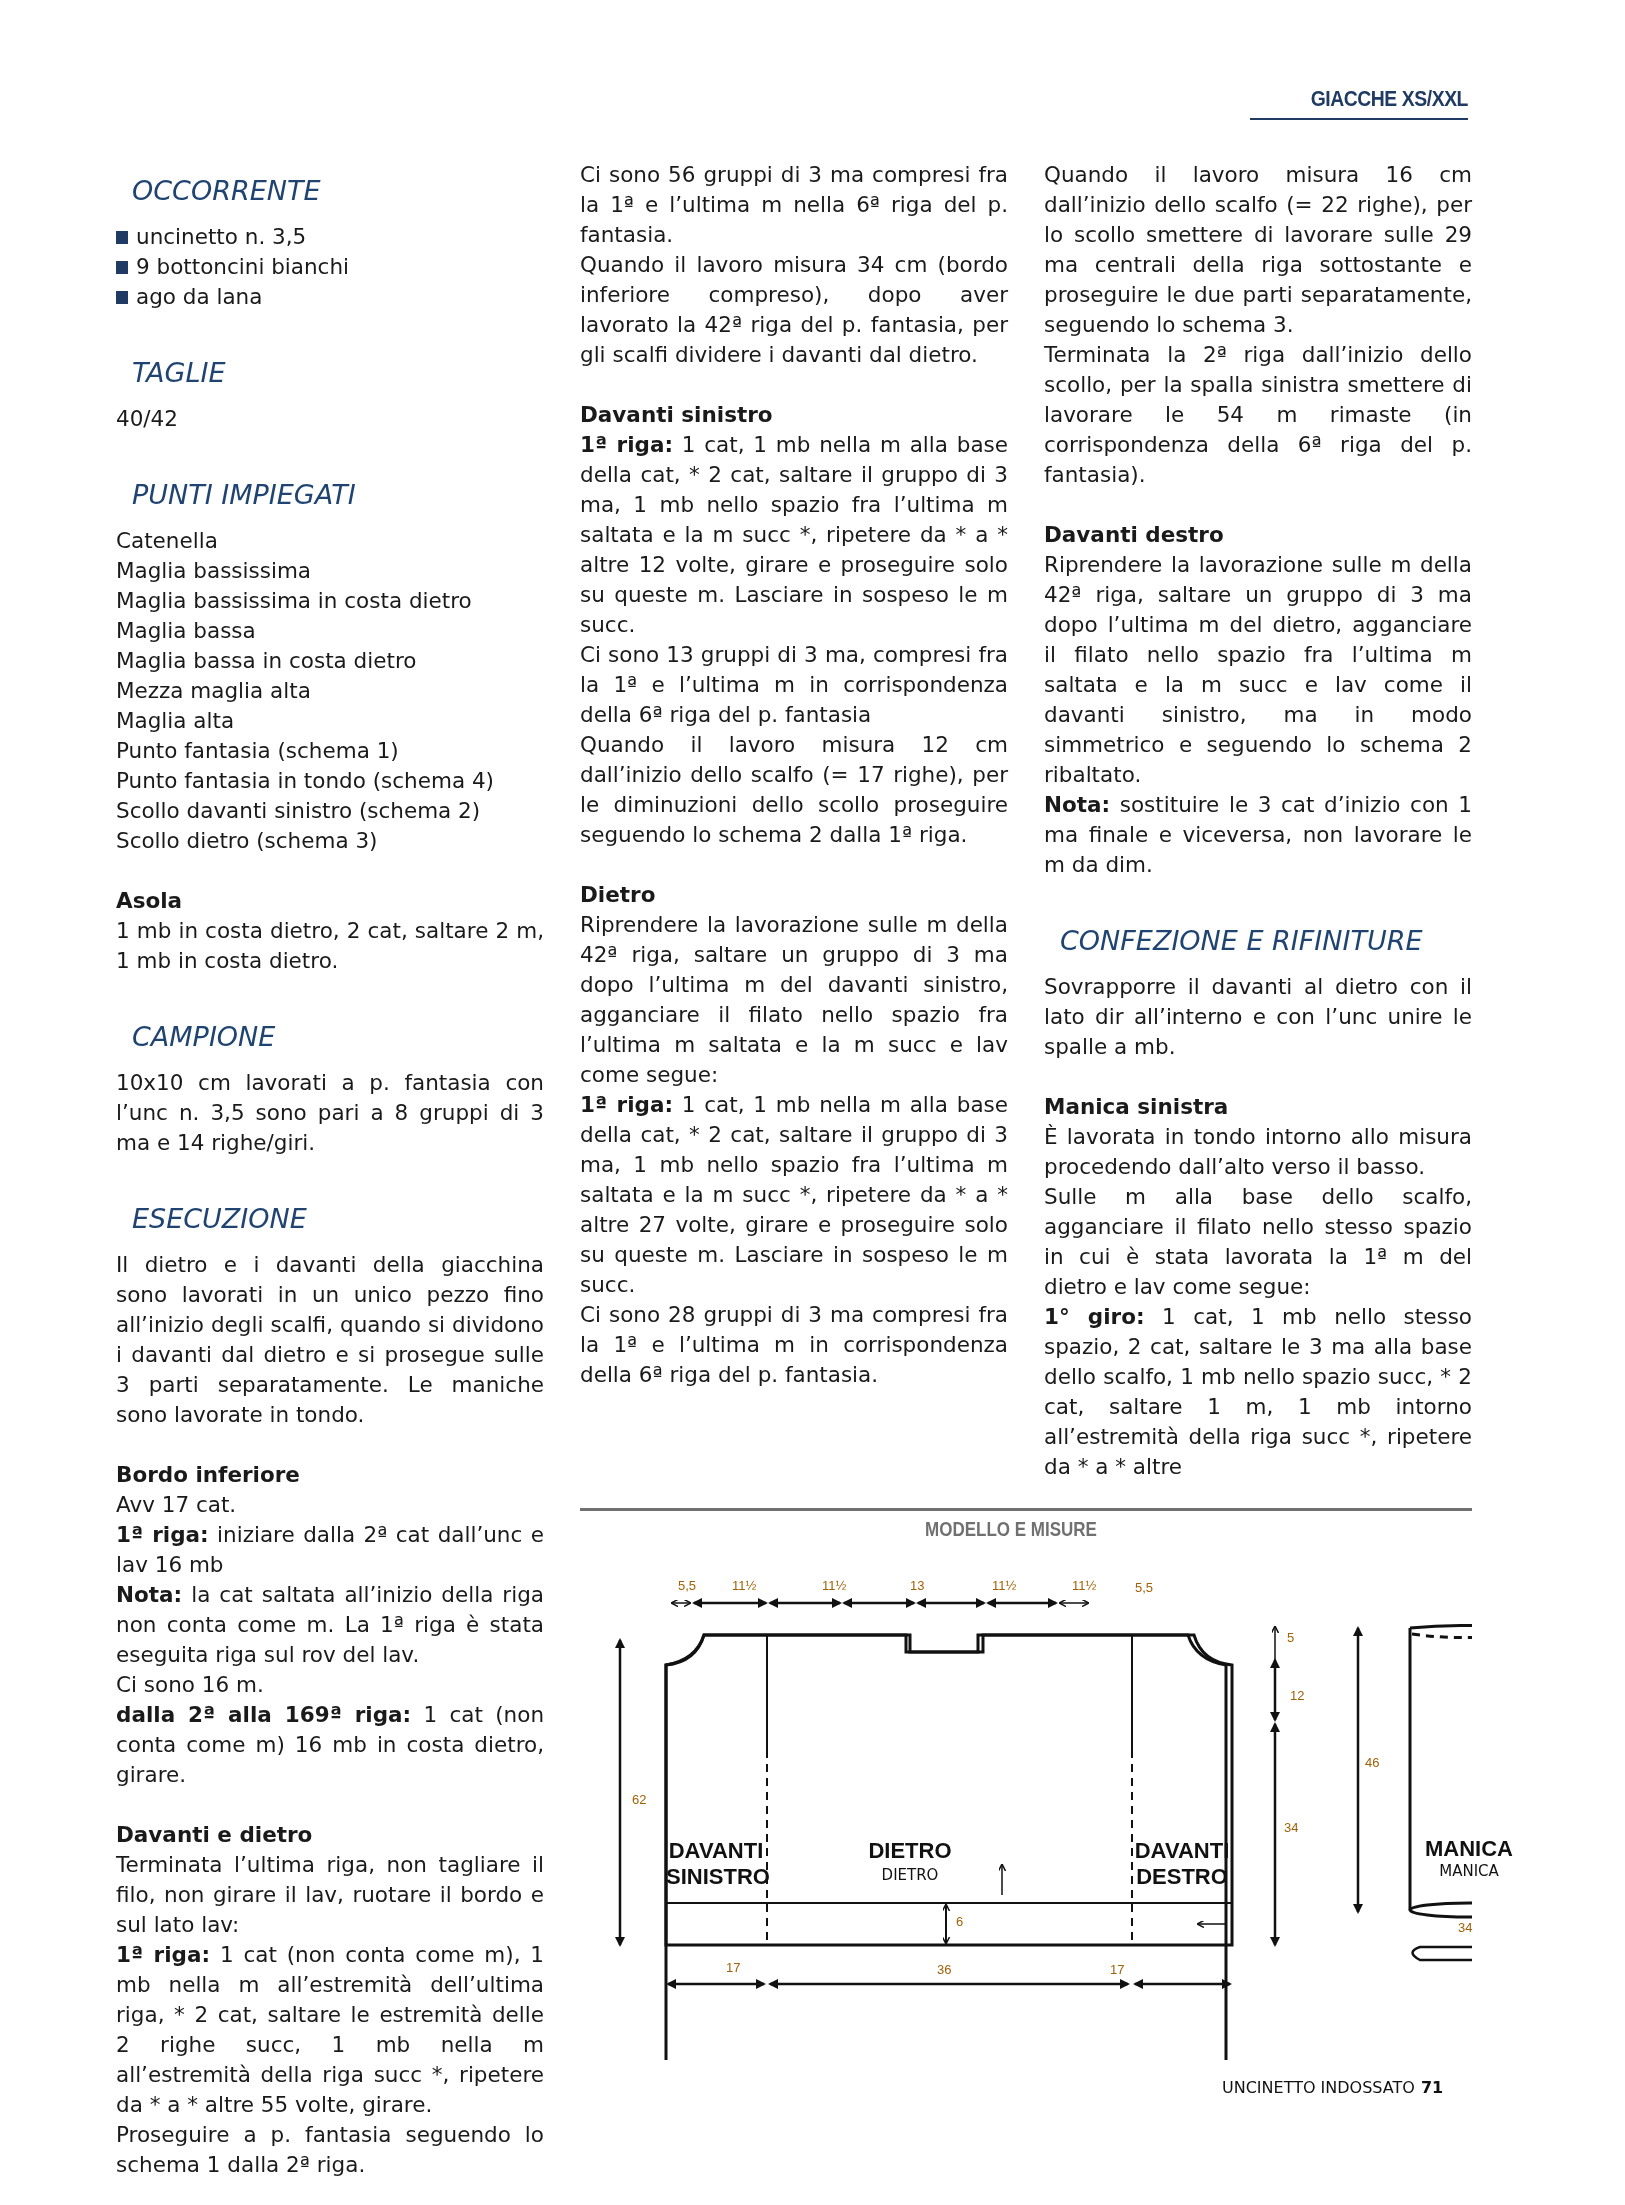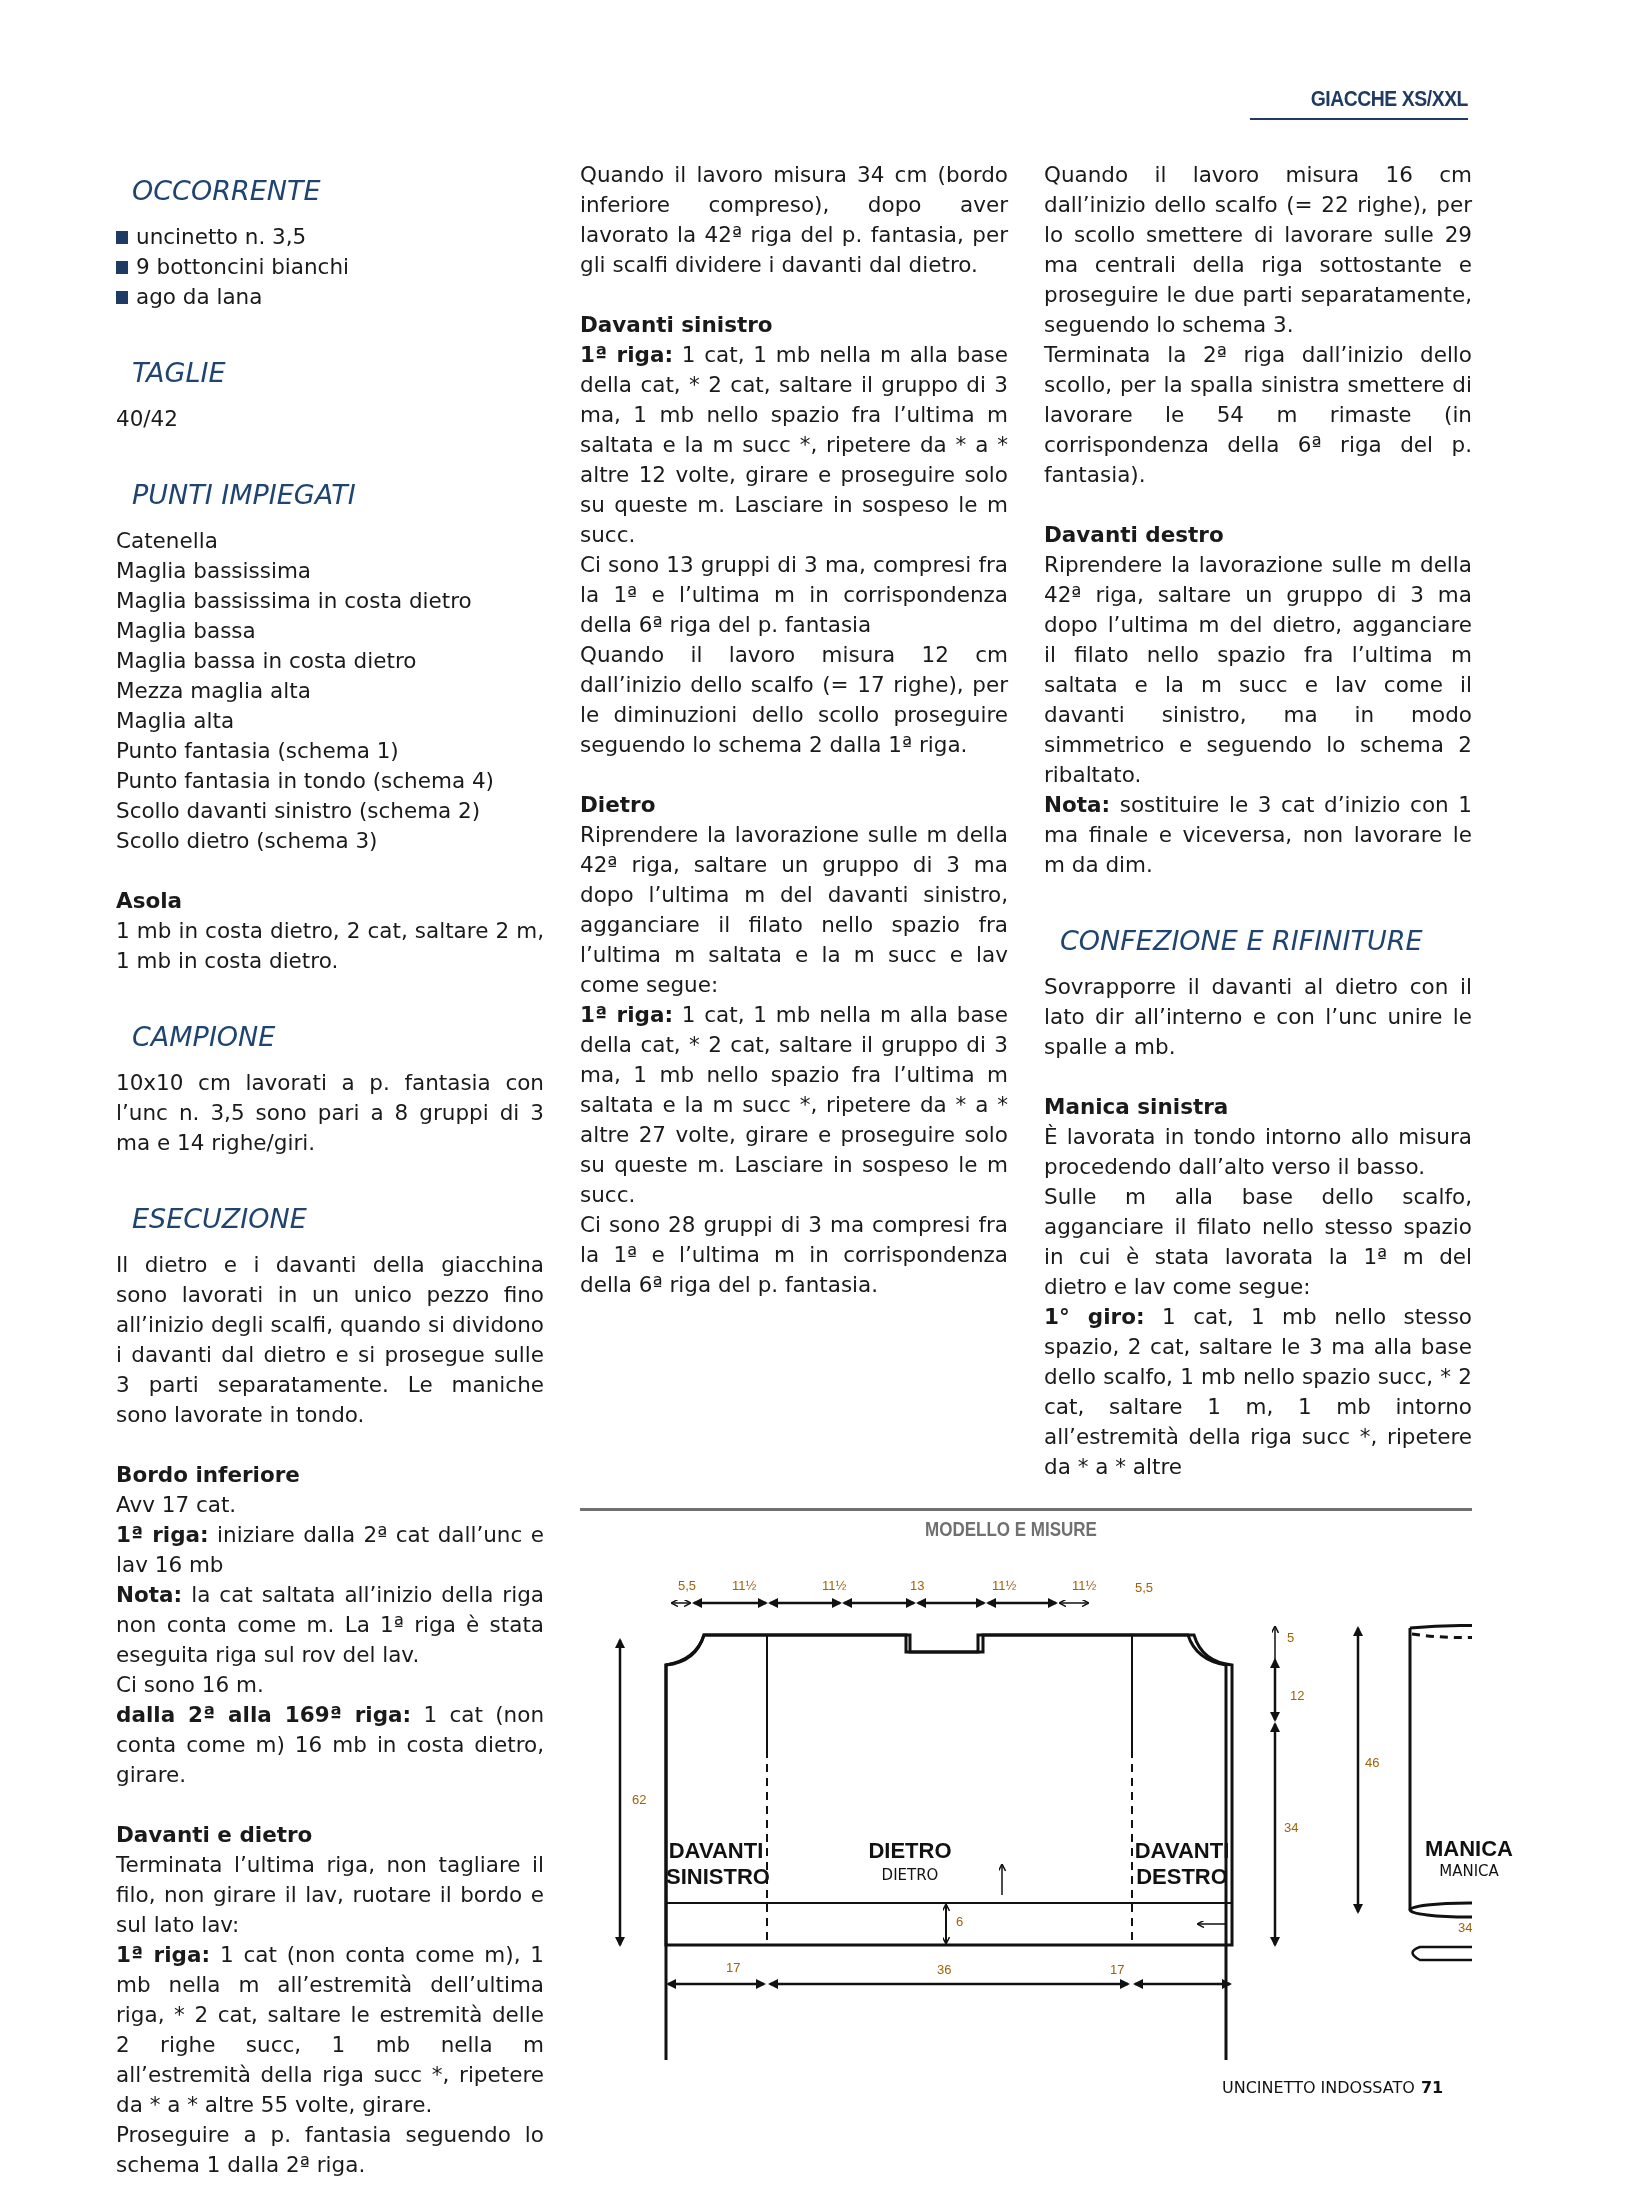--- a/index.html
+++ b/index.html
@@ -85,6 +85,7 @@
 </div>
 
 <div class="col c2">
+  <p>Ci sono 56 gruppi di 3 ma compresi fra la 1ª e l’ultima m nella 6ª riga del p. fantasia.</p>
   <p>Quando il lavoro misura 34 cm (bordo inferiore compreso), dopo aver lavorato la 42ª riga del p. fantasia, per gli scalfi dividere i davanti dal dietro.</p>
   <div class="gap"></div>
   <p class="sub-h">Davanti sinistro</p>

